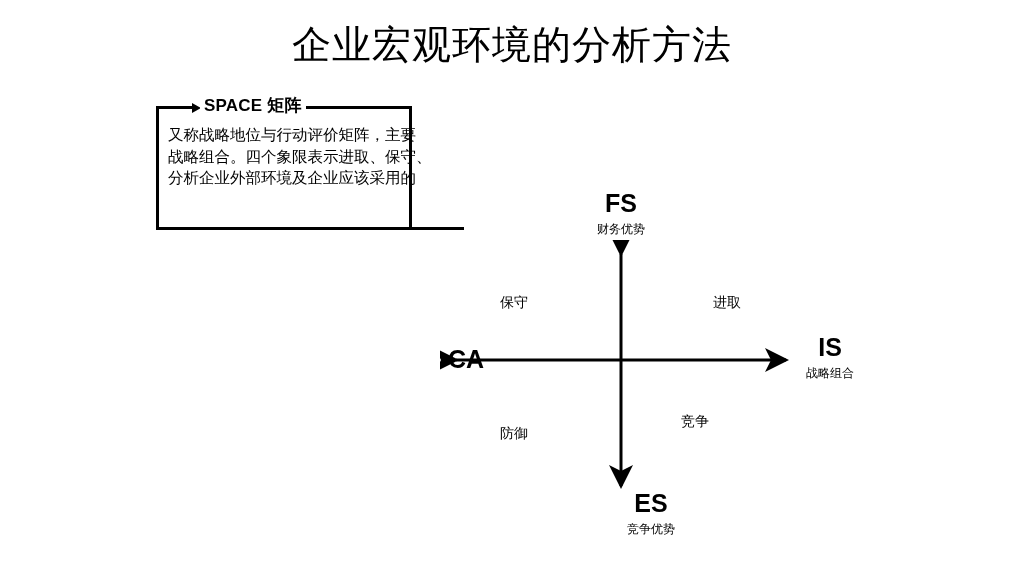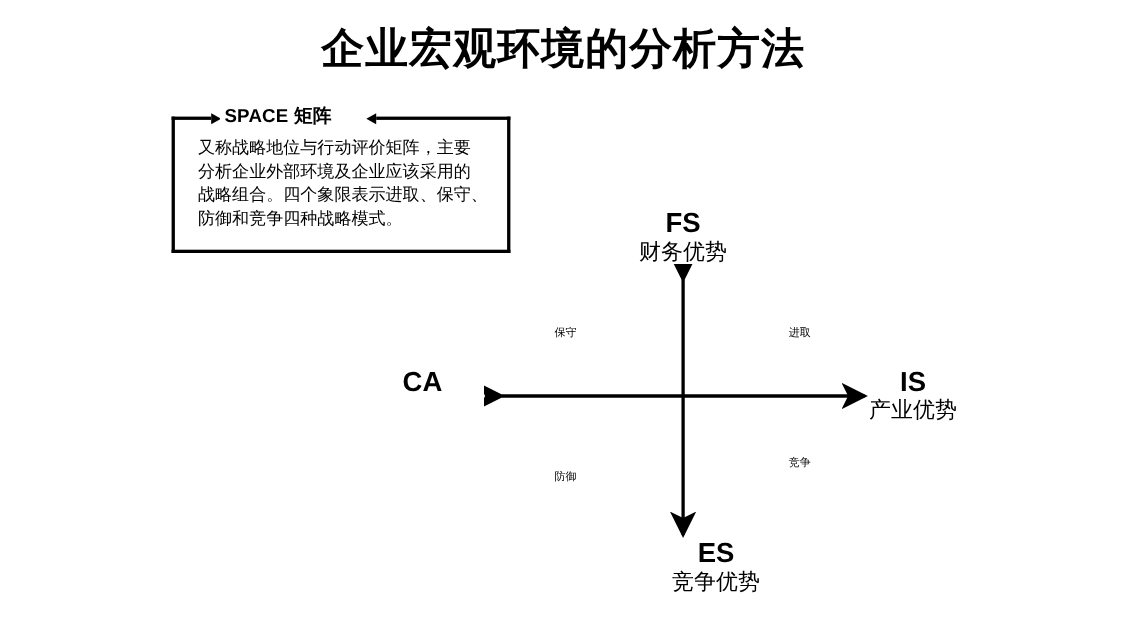--- a/index.html
+++ b/index.html
@@ -29,7 +29,7 @@
     width: 1024px;
     text-align: center;
     font-size: 39px;
-    font-weight: bold;
+    font-weight: normal;
     letter-spacing: 1px;
     color: #000000;
     line-height: 1.2;

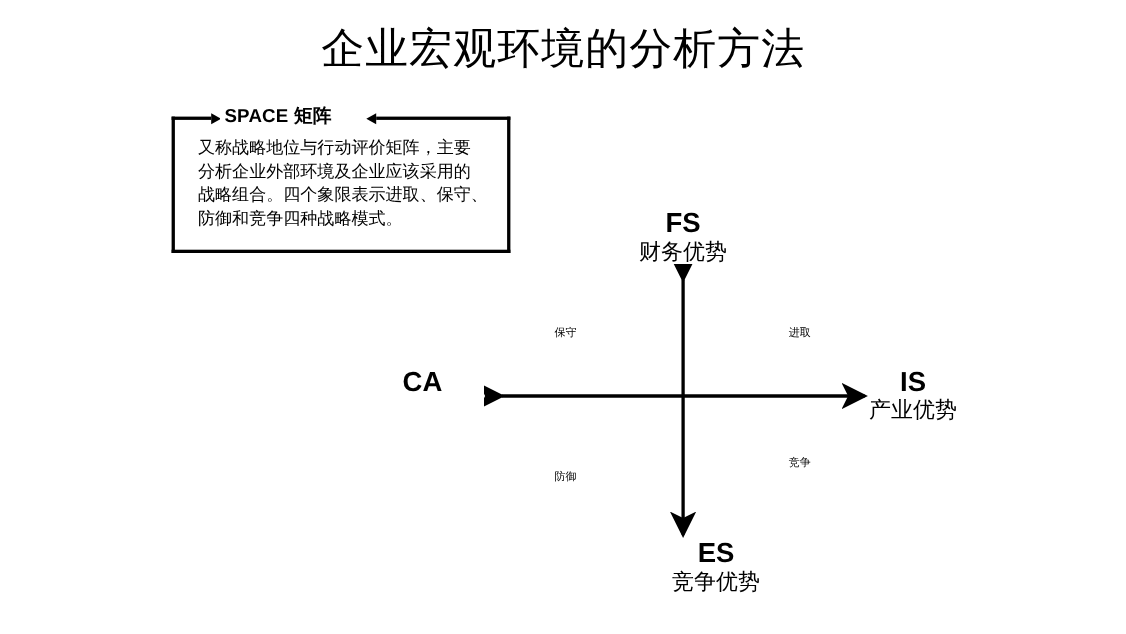--- a/index.html
+++ b/index.html
@@ -41,7 +41,7 @@
     position: absolute;
     left: 156px;
     top: 106px;
-    width: 308px;
+    width: 256px;
     height: 124px;
     box-sizing: border-box;
   }

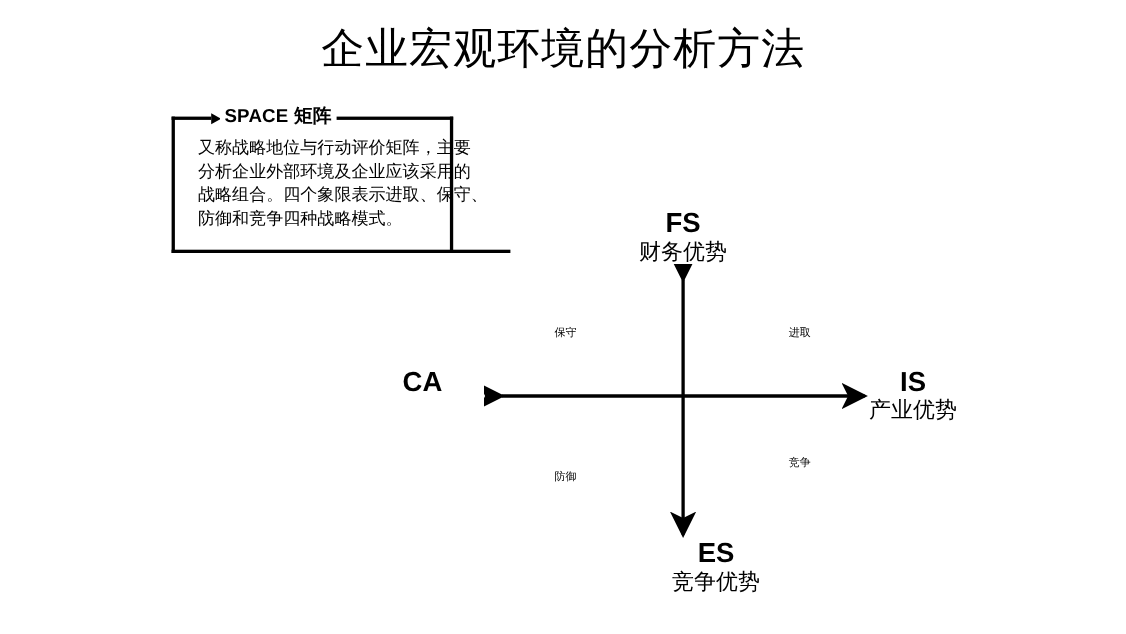--- a/index.html
+++ b/index.html
@@ -113,7 +113,6 @@
     font-size: 15.5px;
     line-height: 21.5px;
     color: #000000;
-    margin-left: 12px;
   }
   .callout-body p {
     margin: 0;

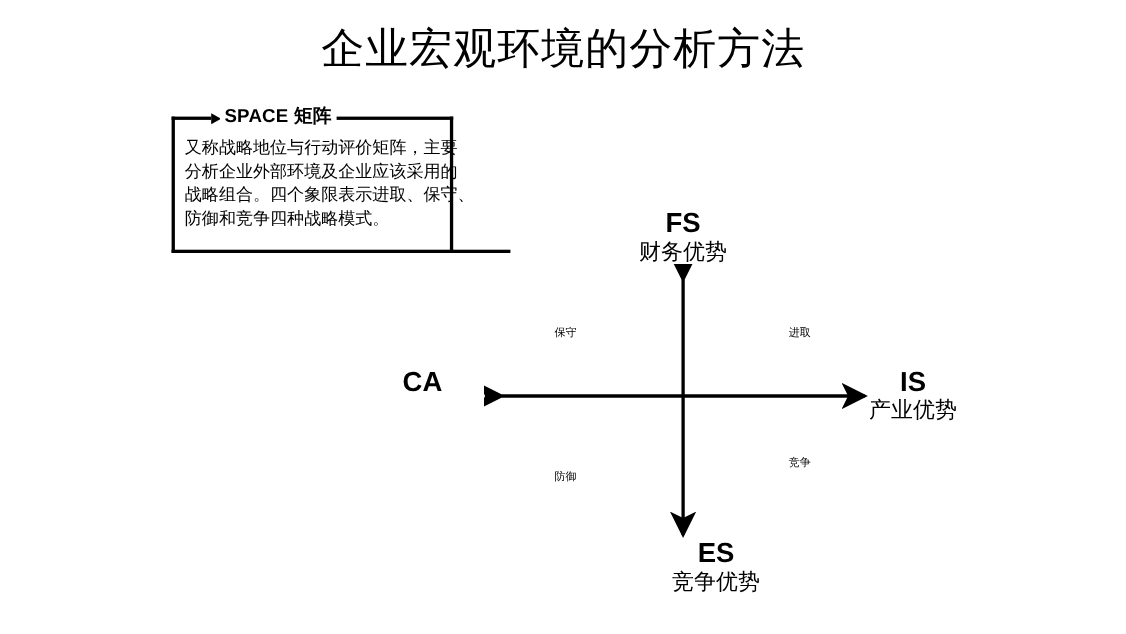--- a/index.html
+++ b/index.html
@@ -189,8 +189,8 @@
 
     <div class="callout-body">
       <p>又称战略地位与行动评价矩阵，主要</p>
+      <p>战略组合。四个象限表示进取、保守、</p>
       <p>分析企业外部环境及企业应该采用的</p>
-      <p>战略组合。四个象限表示进取、保守、</p>
       <p>防御和竞争四种战略模式。</p>
     </div>
   </div>

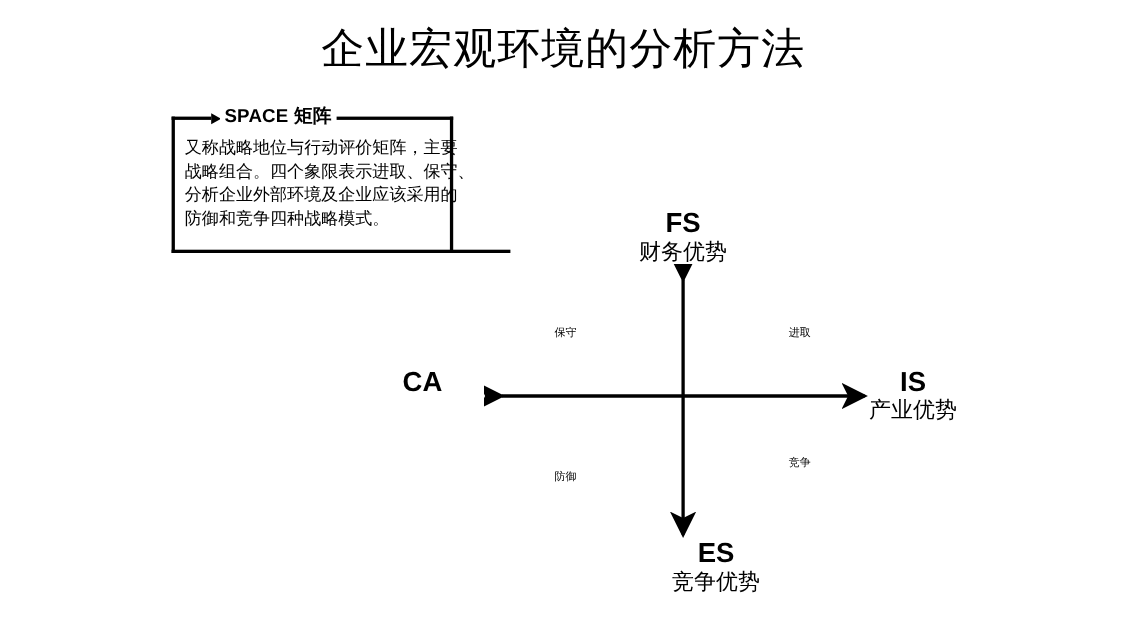--- a/index.html
+++ b/index.html
@@ -191,7 +191,6 @@
       <p>又称战略地位与行动评价矩阵，主要</p>
       <p>战略组合。四个象限表示进取、保守、</p>
       <p>分析企业外部环境及企业应该采用的</p>
-      <p>防御和竞争四种战略模式。</p>
     </div>
   </div>
 

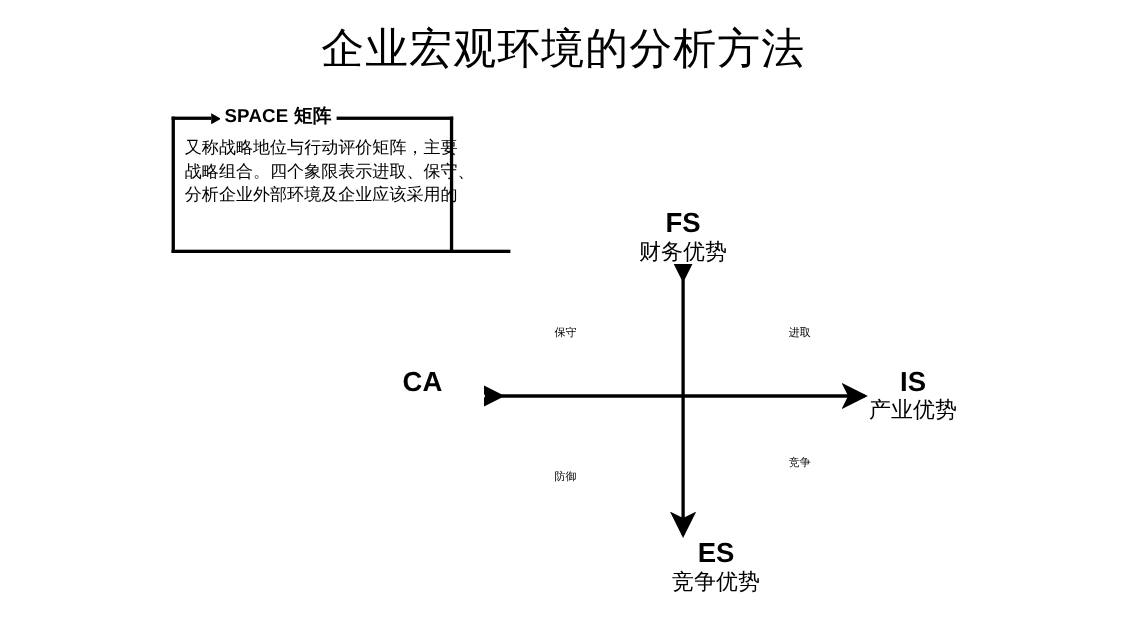--- a/index.html
+++ b/index.html
@@ -146,7 +146,7 @@
     display: block;
   }
   .axis-label .cn {
-    font-size: 20px;
+    font-size: 12px;
     font-weight: normal;
     line-height: 22px;
     display: block;

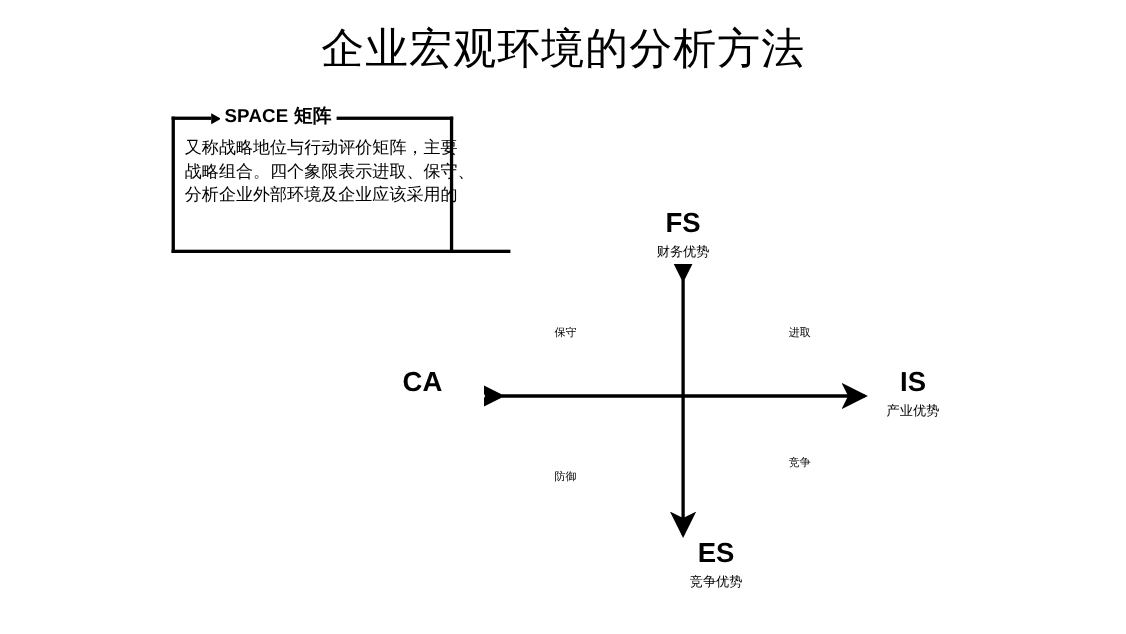--- a/index.html
+++ b/index.html
@@ -158,11 +158,12 @@
 
   .quadrant-label {
     position: absolute;
-    font-size: 10px;
+    font-size: 14px;
     line-height: 20px;
     white-space: nowrap;
     text-align: center;
     width: 80px;
+    font-family: Liberation Serif, serif;
   }
   .quad-conservative { left: 474px; top: 293px; }
   .quad-aggressive   { left: 687px; top: 293px; }

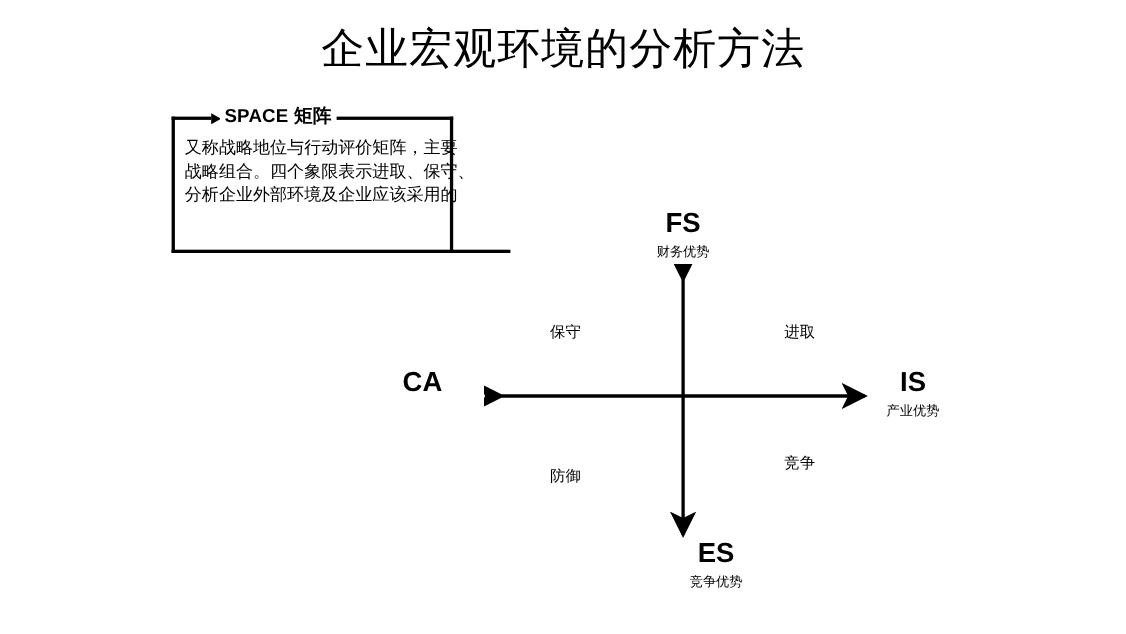--- a/index.html
+++ b/index.html
@@ -153,7 +153,7 @@
   }
   .label-fs { left: 521px; top: 188px; width: 200px; }
   .label-es { left: 551px; top: 488px; width: 200px; }
-  .label-ca { left: 284px; top: 332px; width: 200px; }
+  .label-ca { left: 284px; top: 344px; width: 200px; text-align: right; }
   .label-is { left: 730px; top: 332px; width: 200px; }
 
   .quadrant-label {

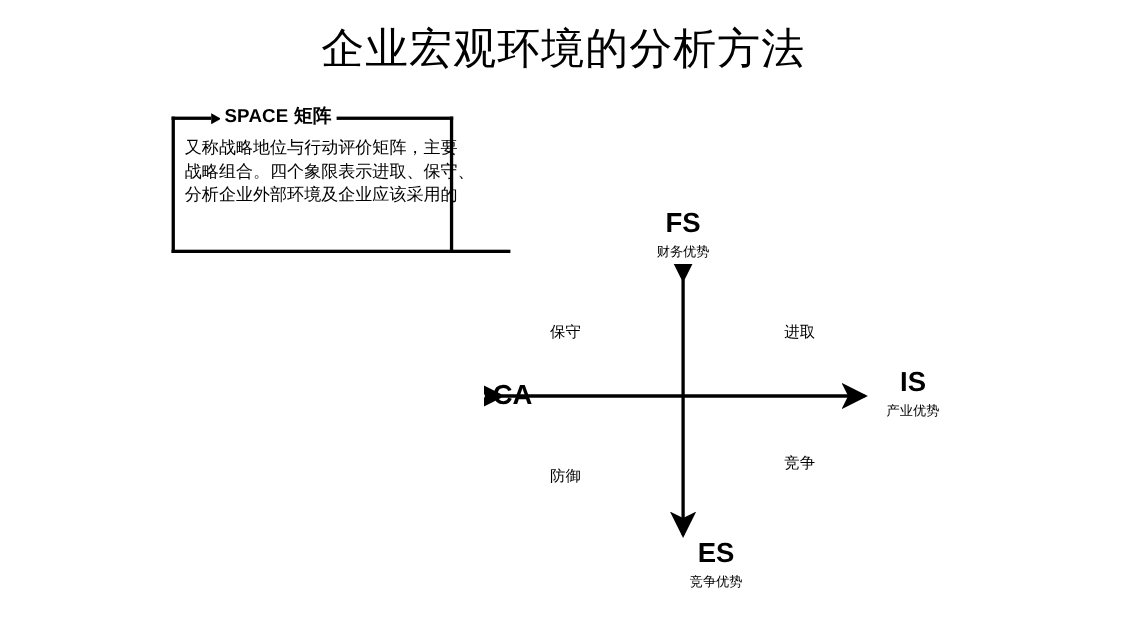--- a/index.html
+++ b/index.html
@@ -215,7 +215,7 @@
 
     <div class="axis-label label-is">
       <span class="code">IS</span>
-      <span class="cn">产业优势</span>
+      <span class="cn">战略组合</span>
     </div>
 
     <div class="axis-label label-es">

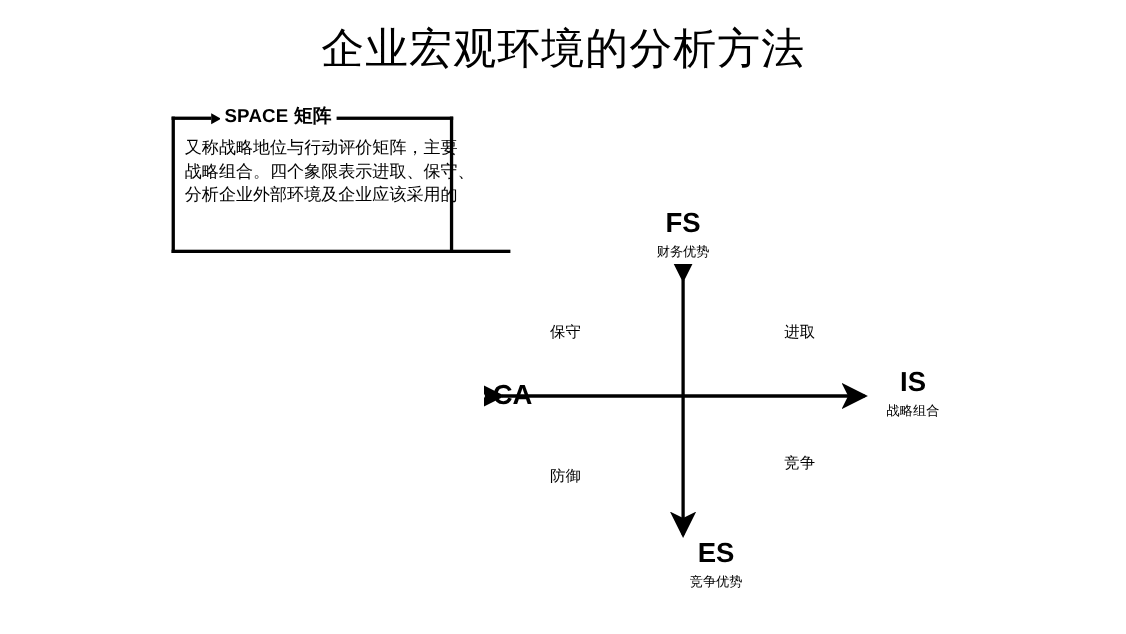--- a/index.html
+++ b/index.html
@@ -168,7 +168,7 @@
   .quad-conservative { left: 474px; top: 293px; }
   .quad-aggressive   { left: 687px; top: 293px; }
   .quad-defensive    { left: 474px; top: 424px; }
-  .quad-competitive  { left: 687px; top: 412px; }
+  .quad-competitive  { left: 655px; top: 412px; }
 </style>
 </head>
 <body>

